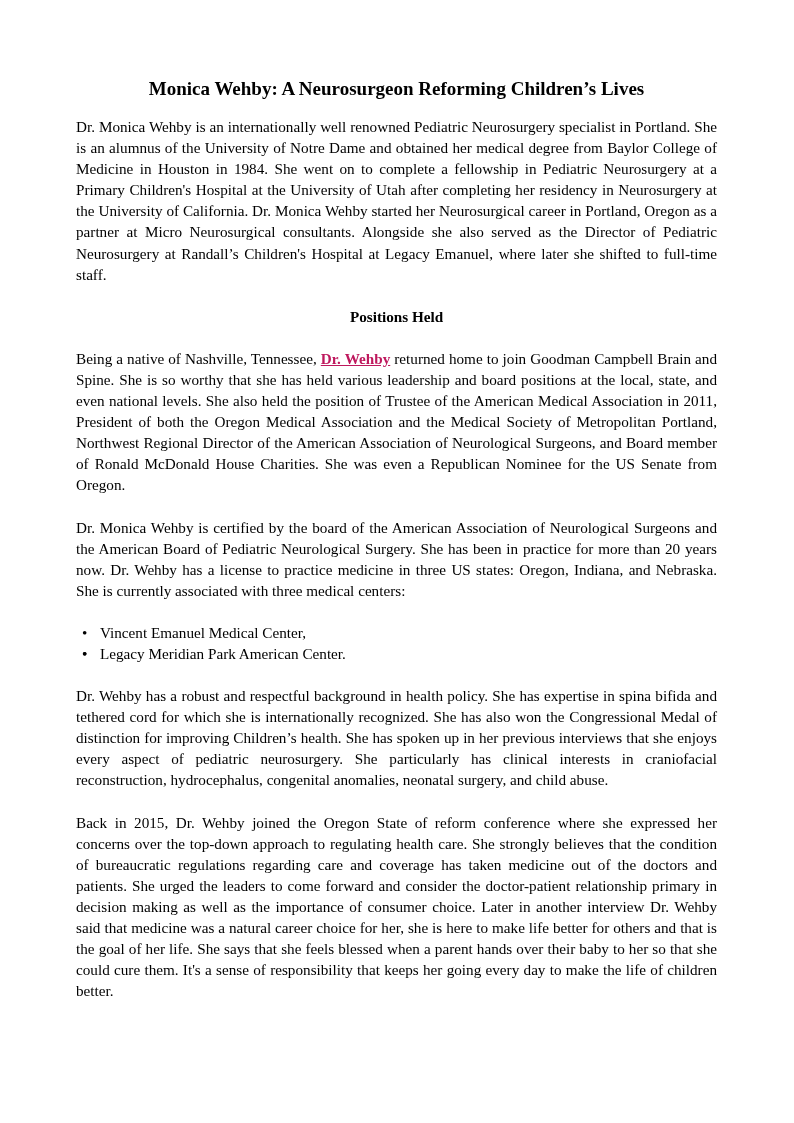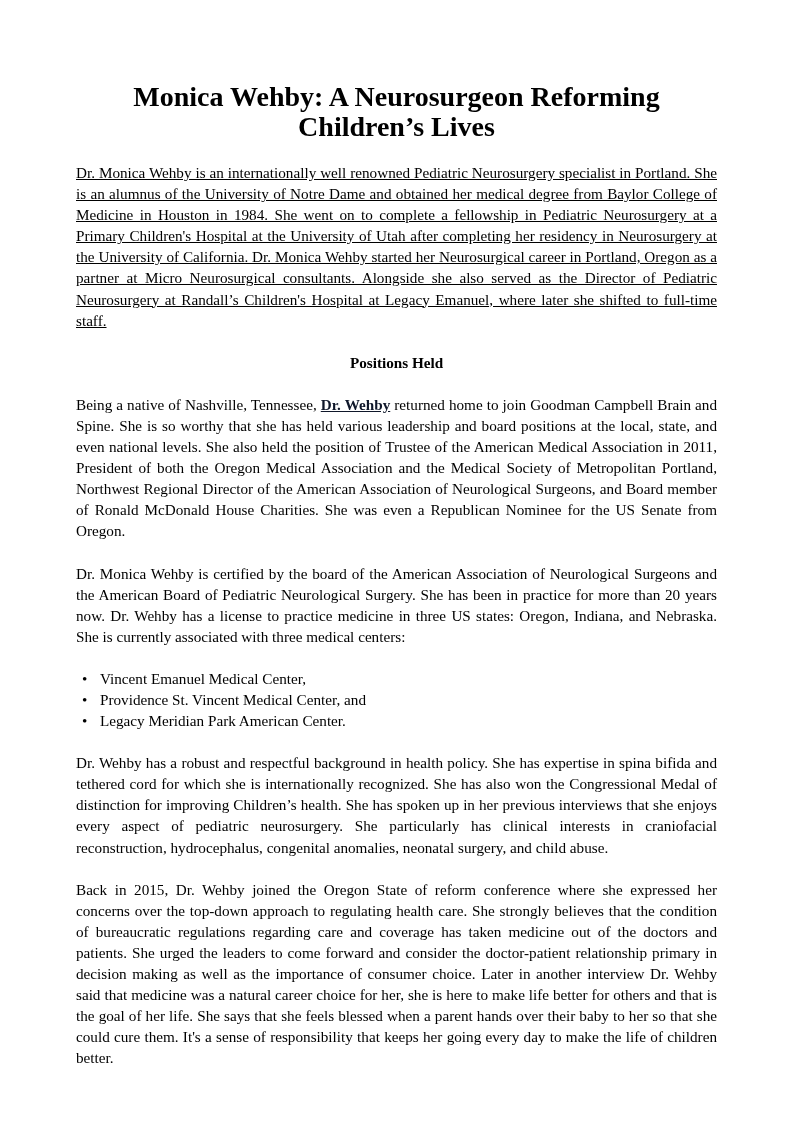--- a/index.html
+++ b/index.html
@@ -10,8 +10,8 @@
     font-family:"Liberation Serif", serif; color:#000; font-size:15.2px; line-height:21.1px;
   }
   h1 {
-    font-family:"Liberation Serif", serif; font-weight:bold; font-size:28px; text-align:center;
-    margin:8px; line-height:30px; letter-spacing:0px;
+    font-family:"Liberation Serif", serif; font-weight:bold; font-size:19px; text-align:center;
+    margin:0; line-height:30px; letter-spacing:0px;
   }
   p { margin:0; text-align:justify; }
   .p1 { margin-top:20px;text-decoration:underline; }

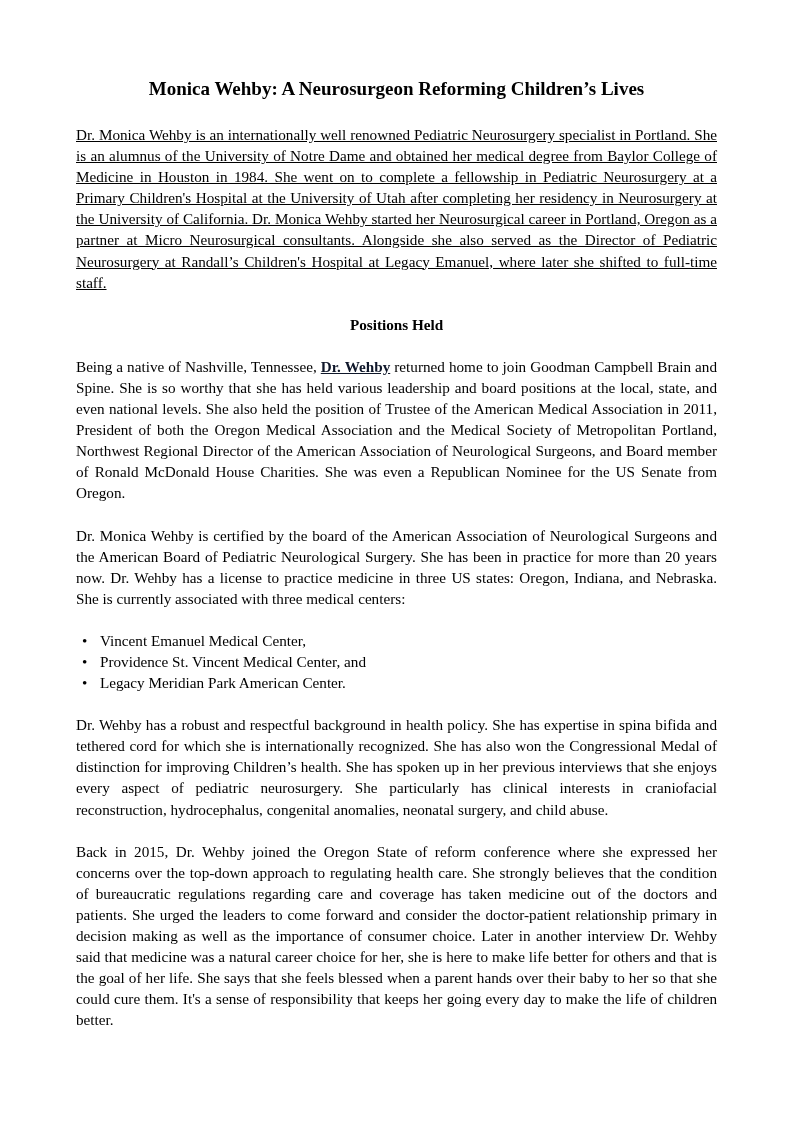--- a/index.html
+++ b/index.html
@@ -14,7 +14,7 @@
     margin:0; line-height:30px; letter-spacing:0px;
   }
   p { margin:0; text-align:justify; }
-  .p1 { margin-top:20px;text-decoration:underline; }
+  .p1 { margin-top:12px; }
   .gap { height:21px; }
   h2 { font-size:15.2px; font-weight:bold; margin:0; line-height:21.1px;text-align:center; }
   a.link { color:#0f172a; font-weight:bold; text-decoration:underline; }

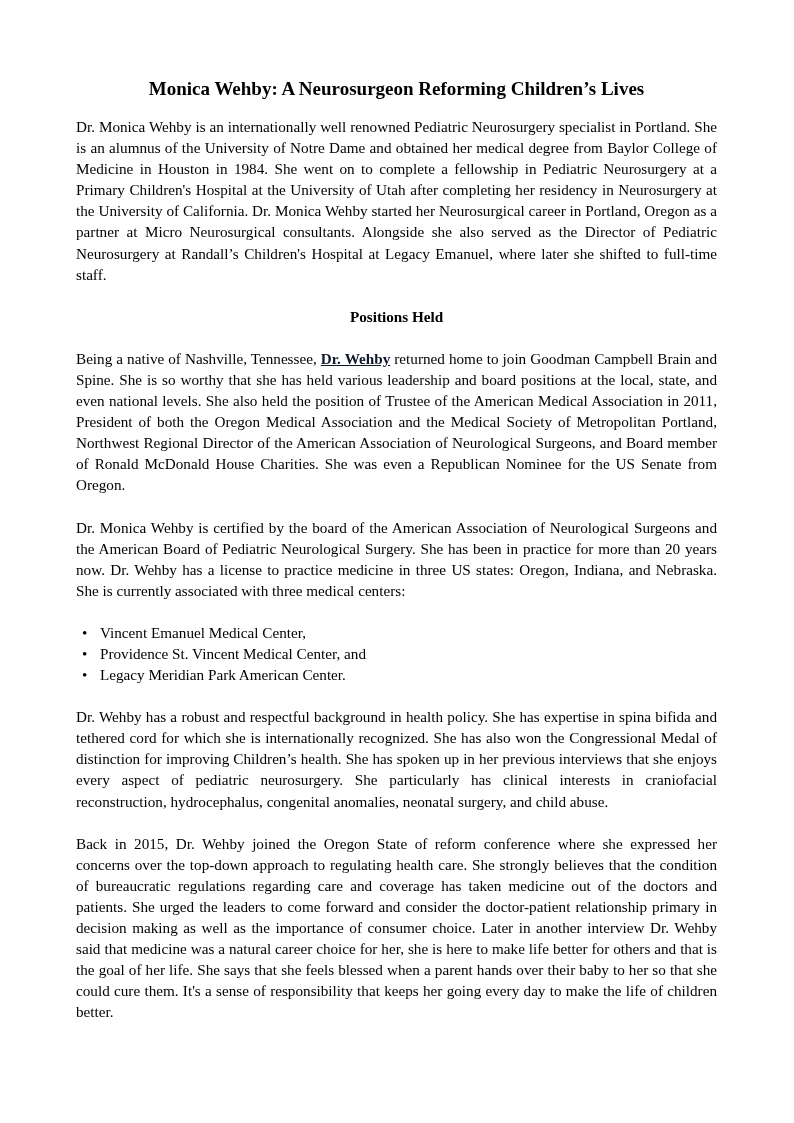--- a/index.html
+++ b/index.html
@@ -17,7 +17,7 @@
   .p1 { margin-top:12px; }
   .gap { height:21px; }
   h2 { font-size:15.2px; font-weight:bold; margin:0; line-height:21.1px;text-align:center; }
-  a.link { color:#0f172a; font-weight:bold; text-decoration:underline; }
+  a.link { color:#be185d; font-weight:bold; text-decoration:underline; }
   ul { margin:0; padding:0; list-style:none; }
   ul li { position:relative; padding-left:24px; line-height:21.1px; }
   ul li .bullet { position:absolute; left:6px; top:0; }

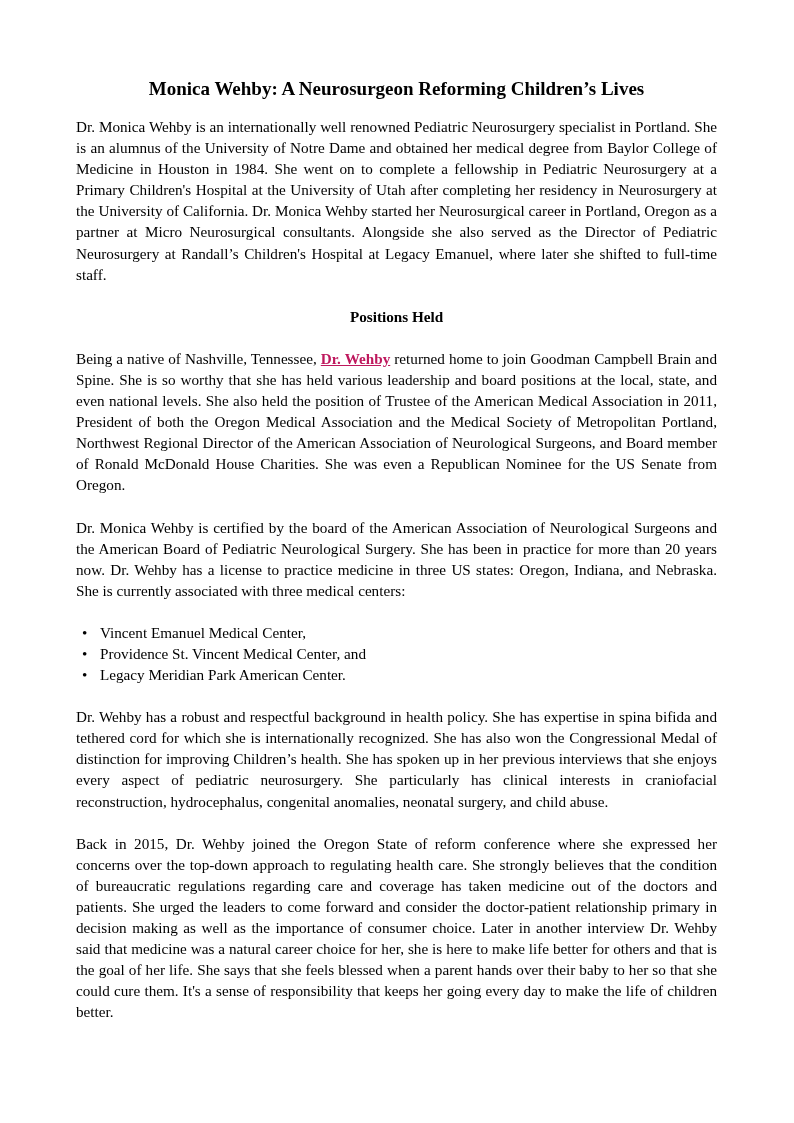--- a/index.html
+++ b/index.html
@@ -43,7 +43,7 @@
 
     <ul>
       <li><span class="bullet">•</span><span>Vincent Emanuel Medical Center,</span></li>
-      <li><span class="bullet">•</span><span>Providence St. Vincent Medical Center, and</span></li>
+      <li><span class="bullet">•</span></li>
       <li><span class="bullet">•</span><span>Legacy Meridian Park American Center.</span></li>
     </ul>
     <div class="gap"></div>

